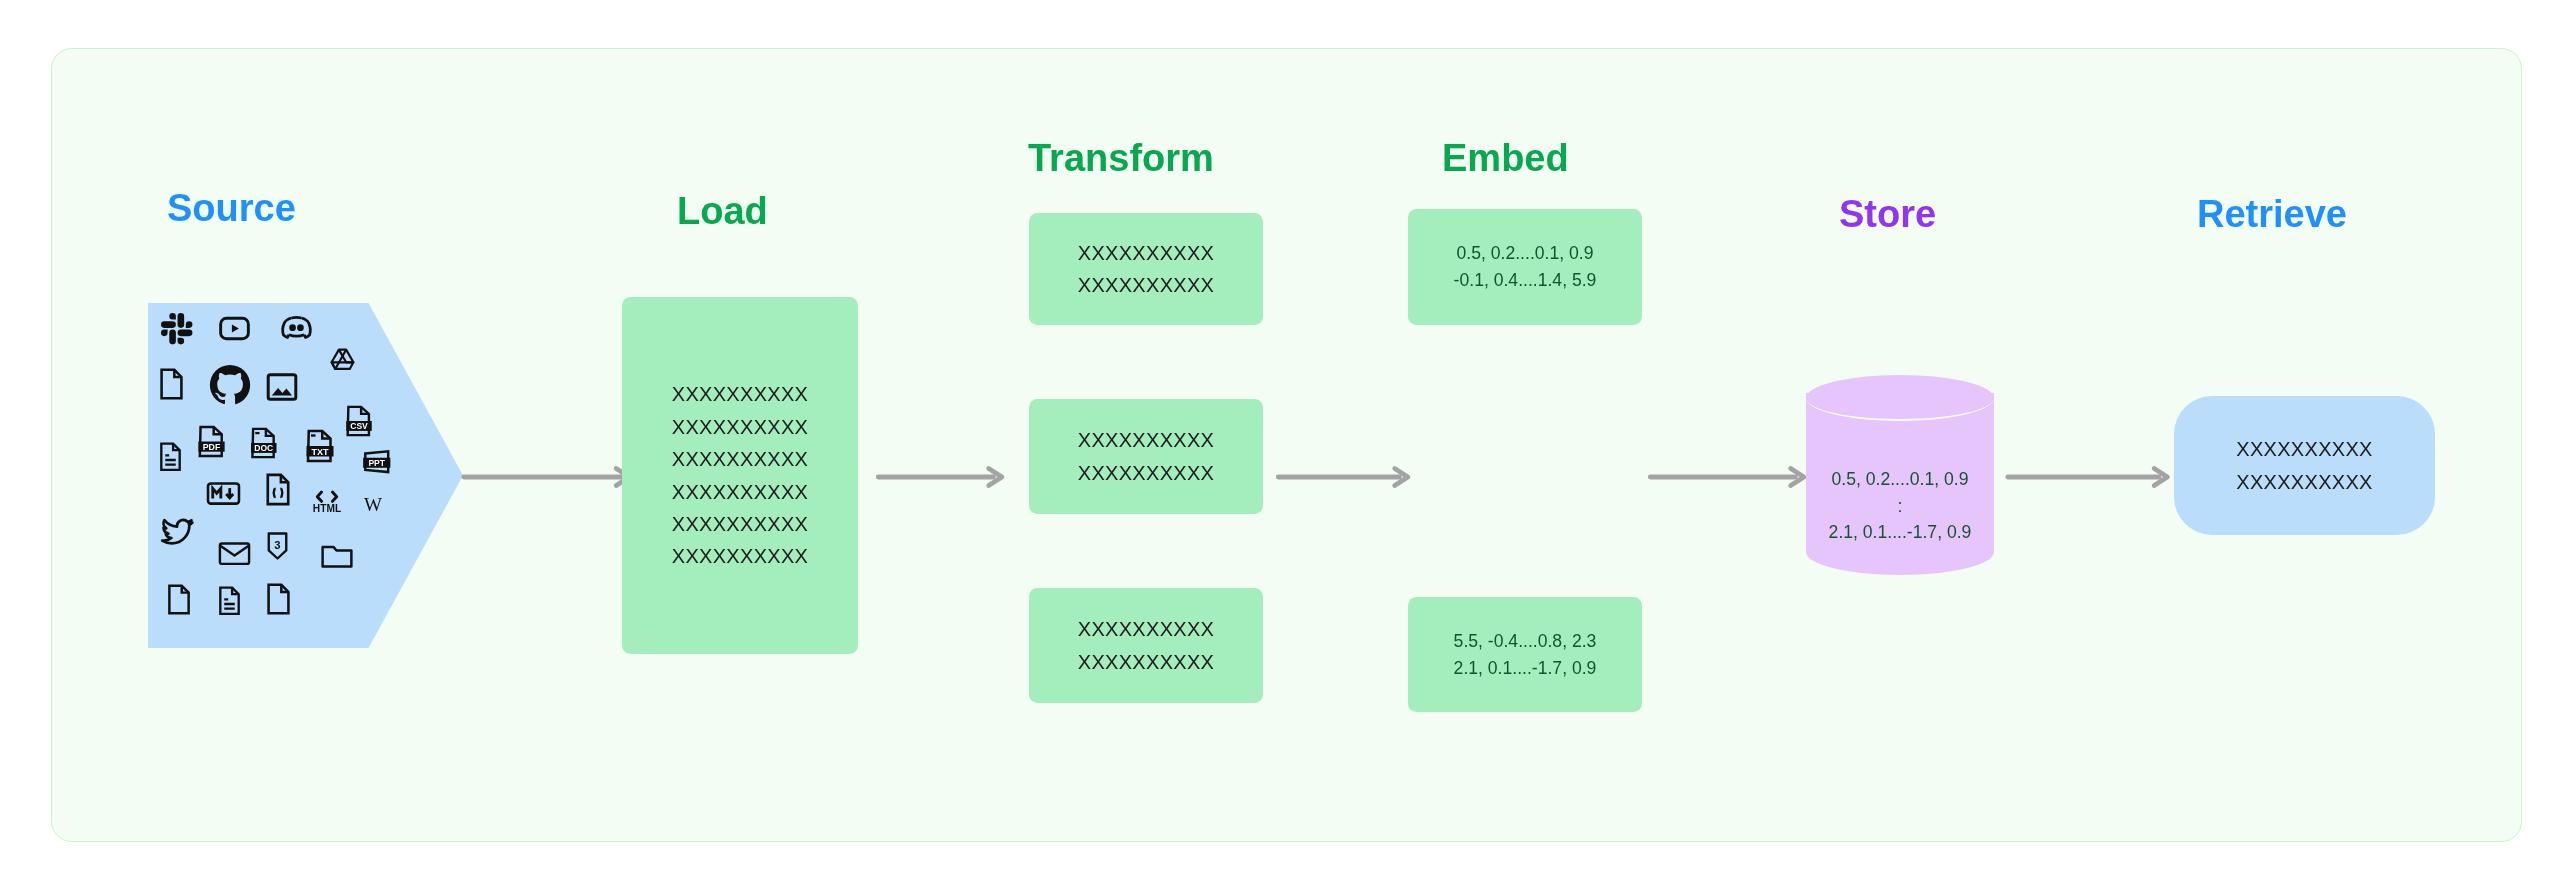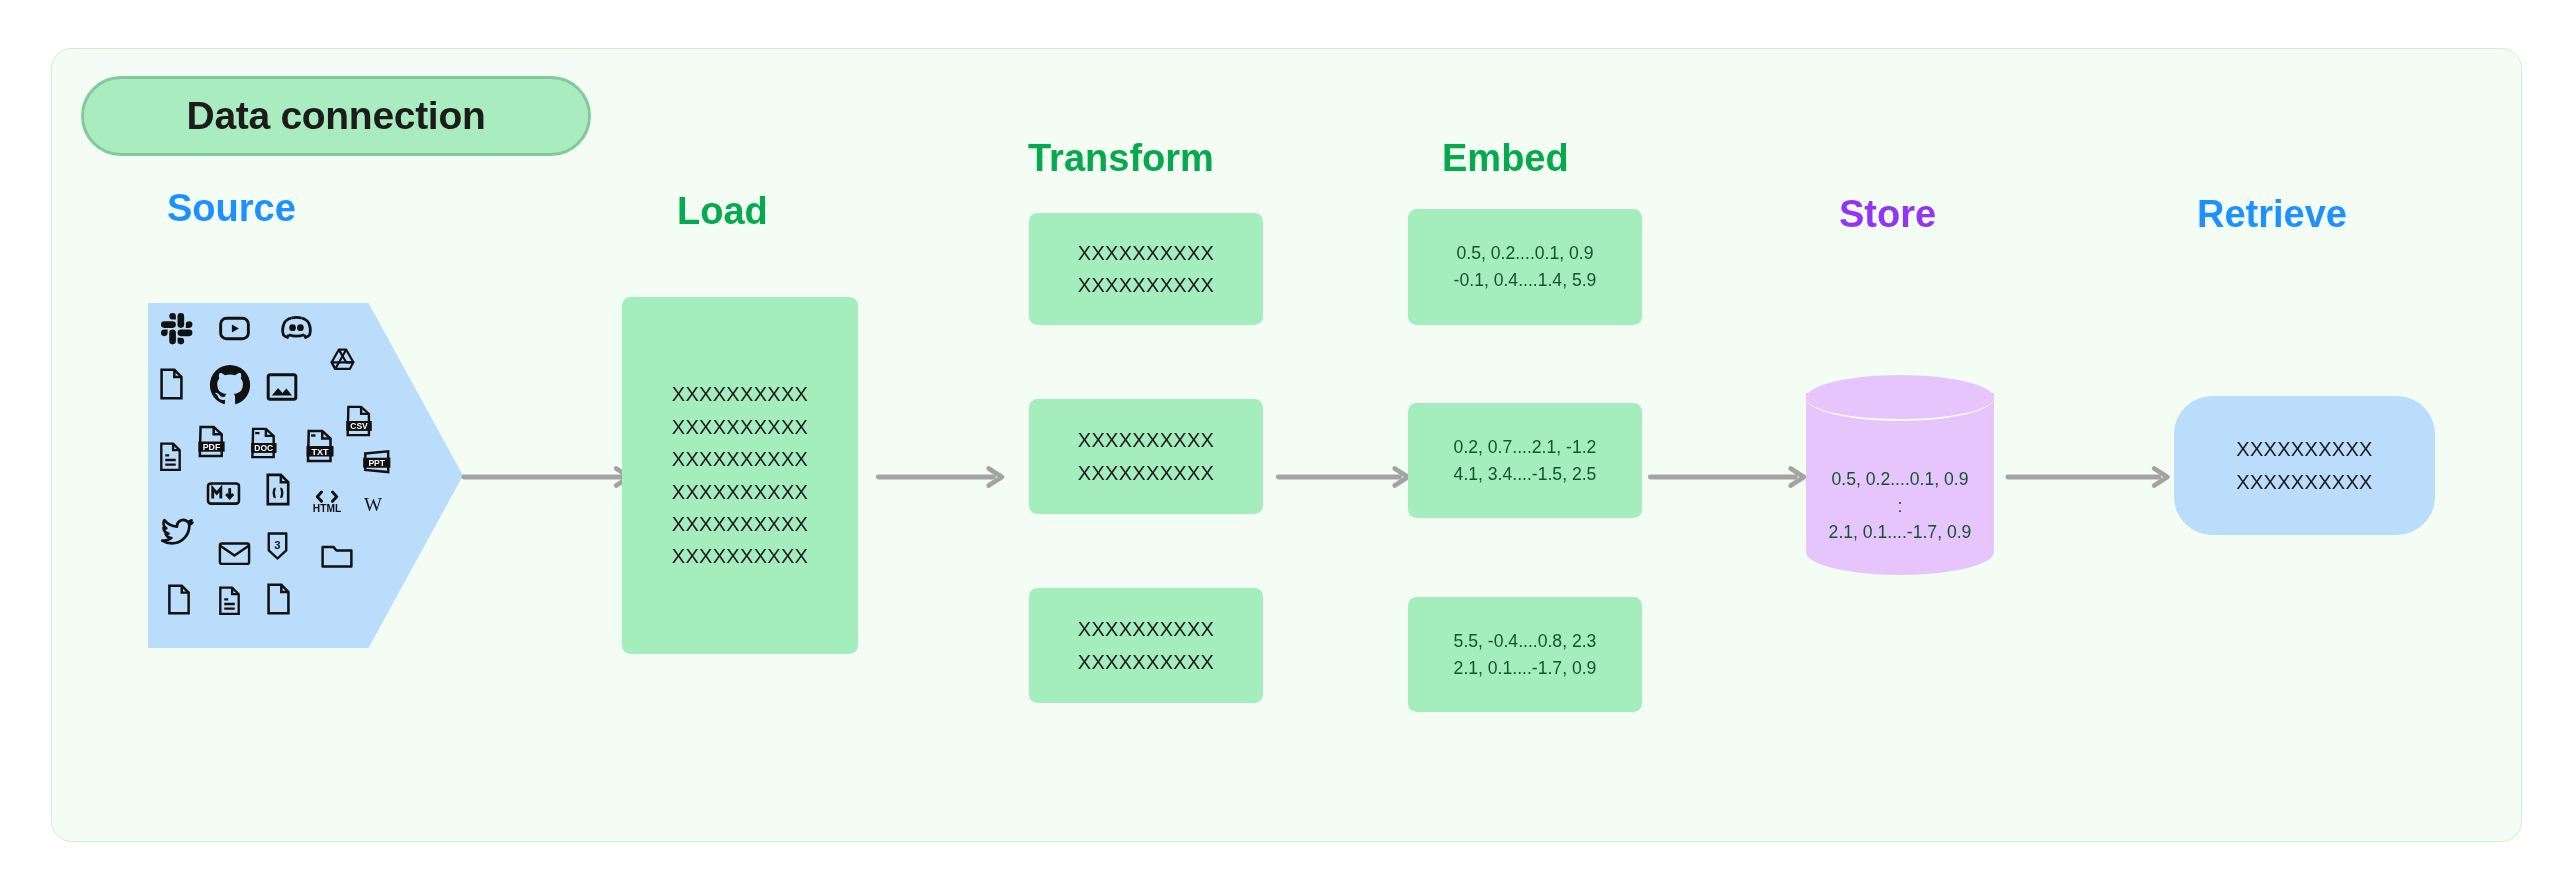--- a/index.html
+++ b/index.html
@@ -113,9 +113,6 @@
 
   <div class="outer-frame"></div>
 
-  <div class="pill">
-    <span class="pill-label">Data connection</span>
-  </div>
 
   <div class="heading" style="left:167px;top:189px;color:#1e90ff;">Source</div>
   <div class="heading" style="left:677px;top:192px;color:#06a94d;">Load</div>

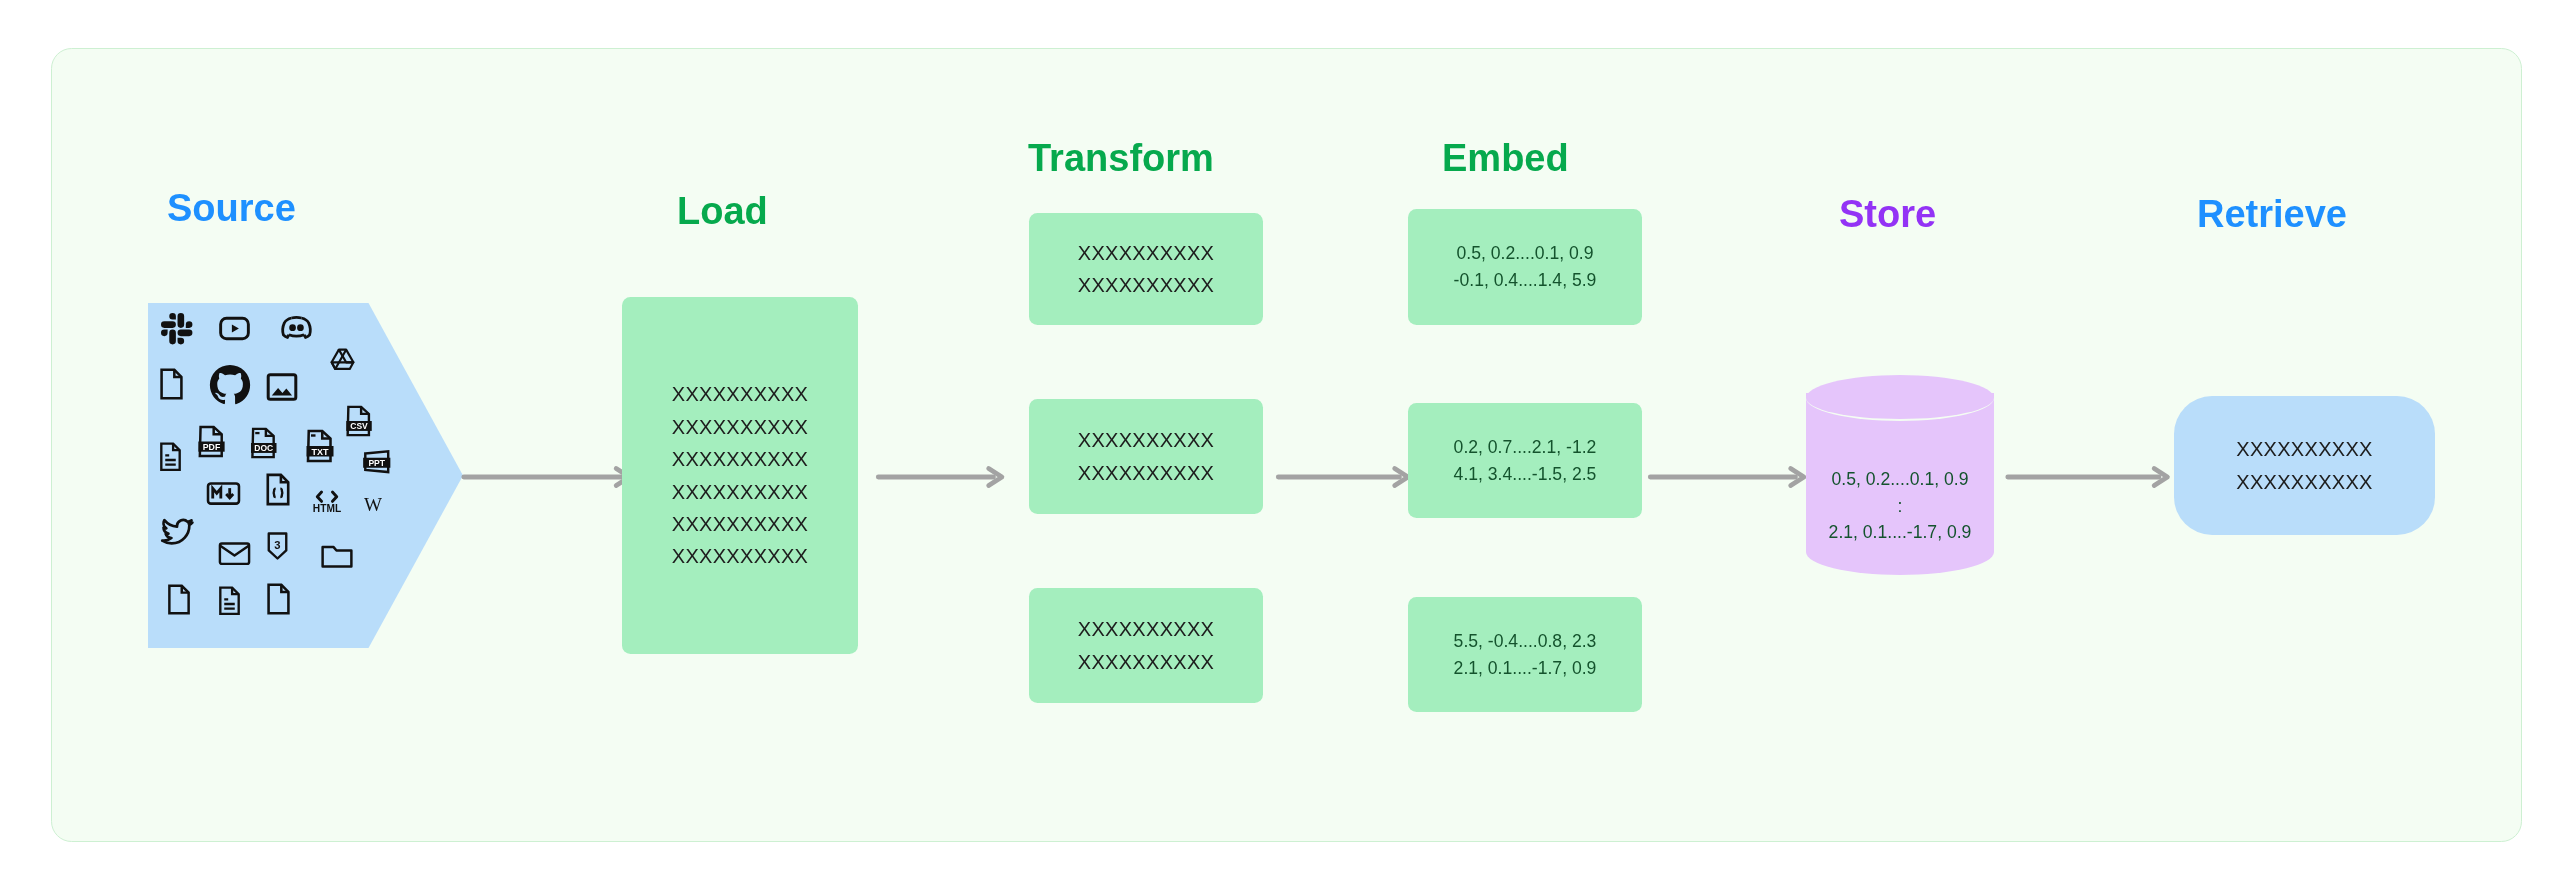--- a/index.html
+++ b/index.html
@@ -365,10 +365,6 @@
     <span class="vline">-0.1, 0.4....1.4, 5.9</span>
   </div>
 
-  <div class="gbox" style="left:1408px;top:403px;width:234px;height:115px;">
-    <span class="vline">0.2, 0.7....2.1, -1.2</span>
-    <span class="vline">4.1, 3.4....-1.5, 2.5</span>
-  </div>
 
   <div class="gbox" style="left:1408px;top:597px;width:234px;height:115px;">
     <span class="vline">5.5, -0.4....0.8, 2.3</span>

